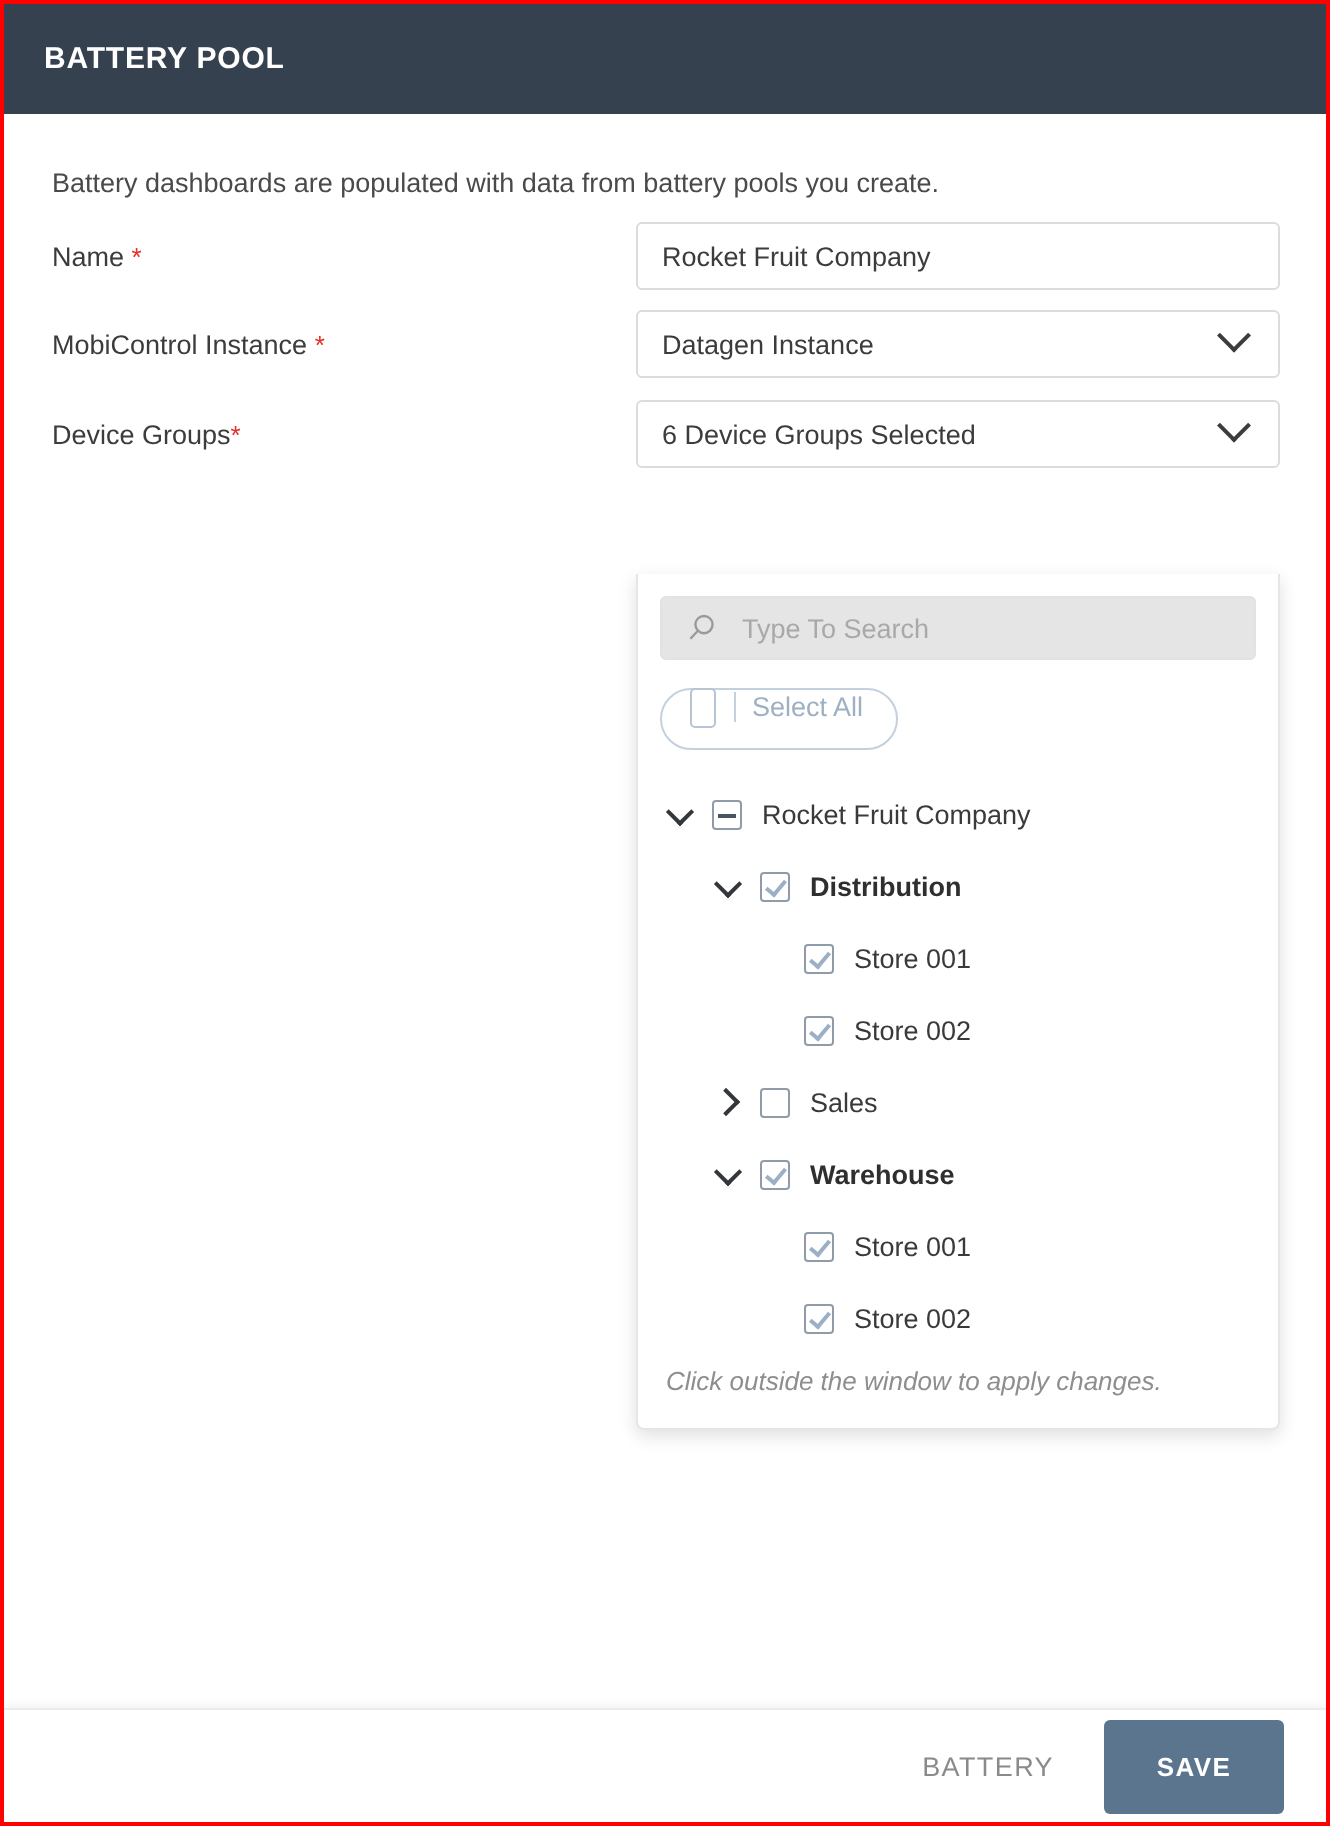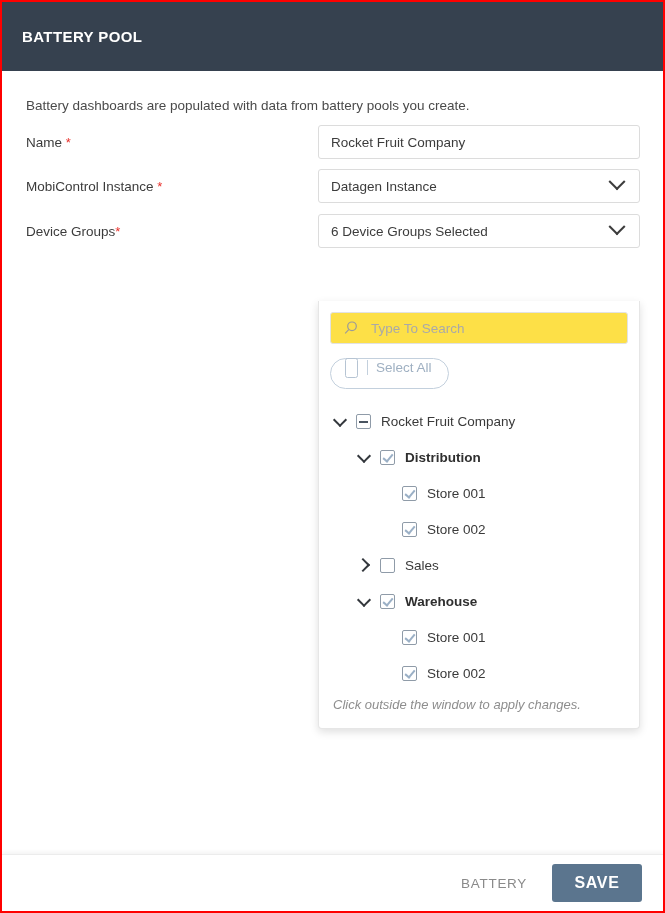--- a/index.html
+++ b/index.html
@@ -18,7 +18,7 @@
   }
   
   .titlebar {
-    height: 69px;
+    height: 55px;
     background: #36414f;
     display: flex;
     align-items: center;

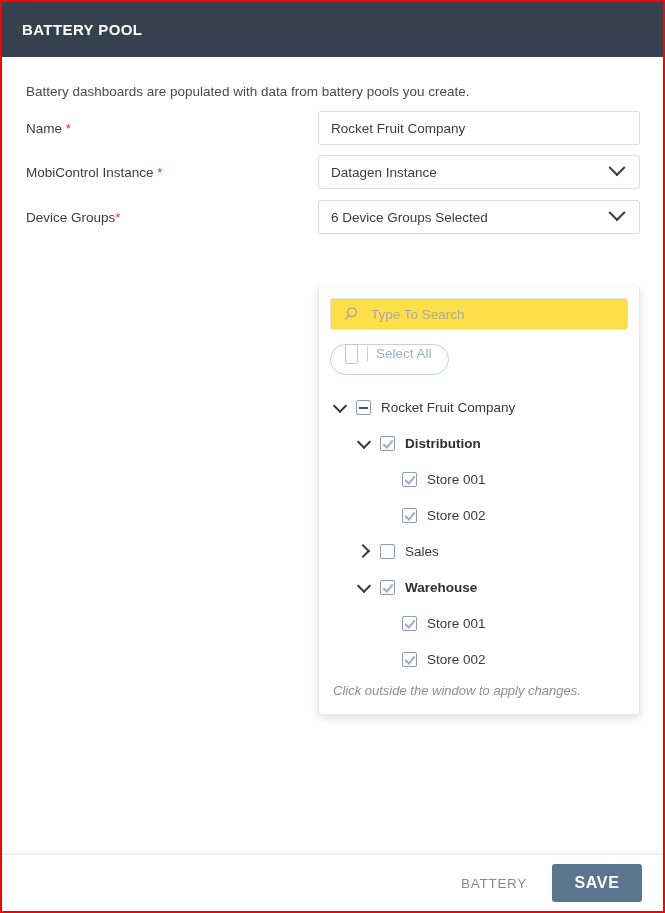--- a/index.html
+++ b/index.html
@@ -102,7 +102,7 @@
     display: flex;
     align-items: center;
     padding-left: 38px;
-    background: #fde047;
+    background: #e5e5e5;
   }
   .search-icon {
     position: absolute;

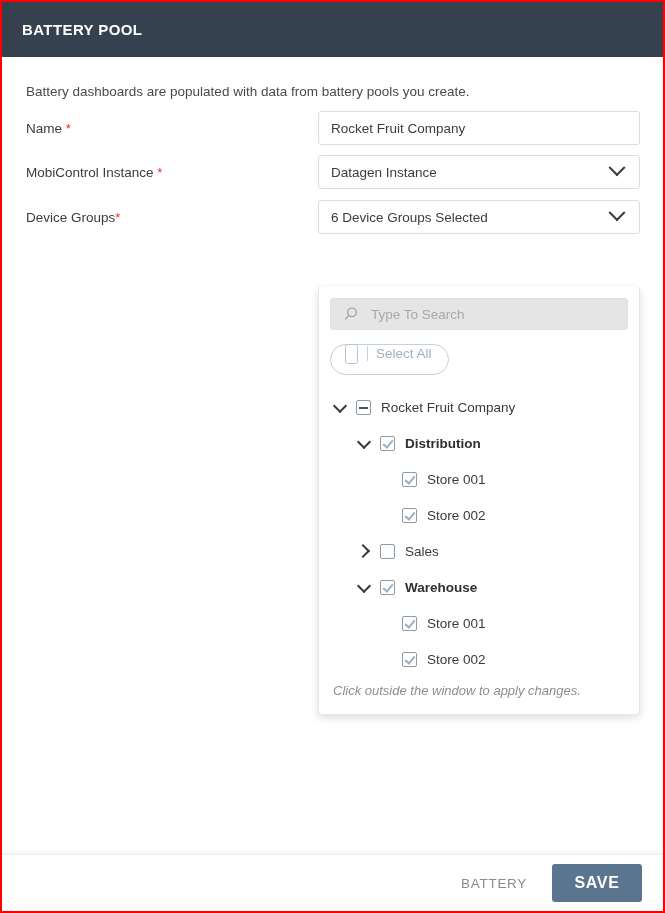--- a/index.html
+++ b/index.html
@@ -234,12 +234,12 @@
     background: #5b758e;
     border: none;
     color: #ffffff;
-    font-size: 16px;
+    font-size: 13px;
     letter-spacing: 0.7px;
     font-family: "Liberation Sans", sans-serif;
     font-weight: bold;
     border-radius: 3px;
-    width: 90px; height: 38px;
+    width: 90px; height: 47px;
     cursor: pointer;
   }
 </style>

